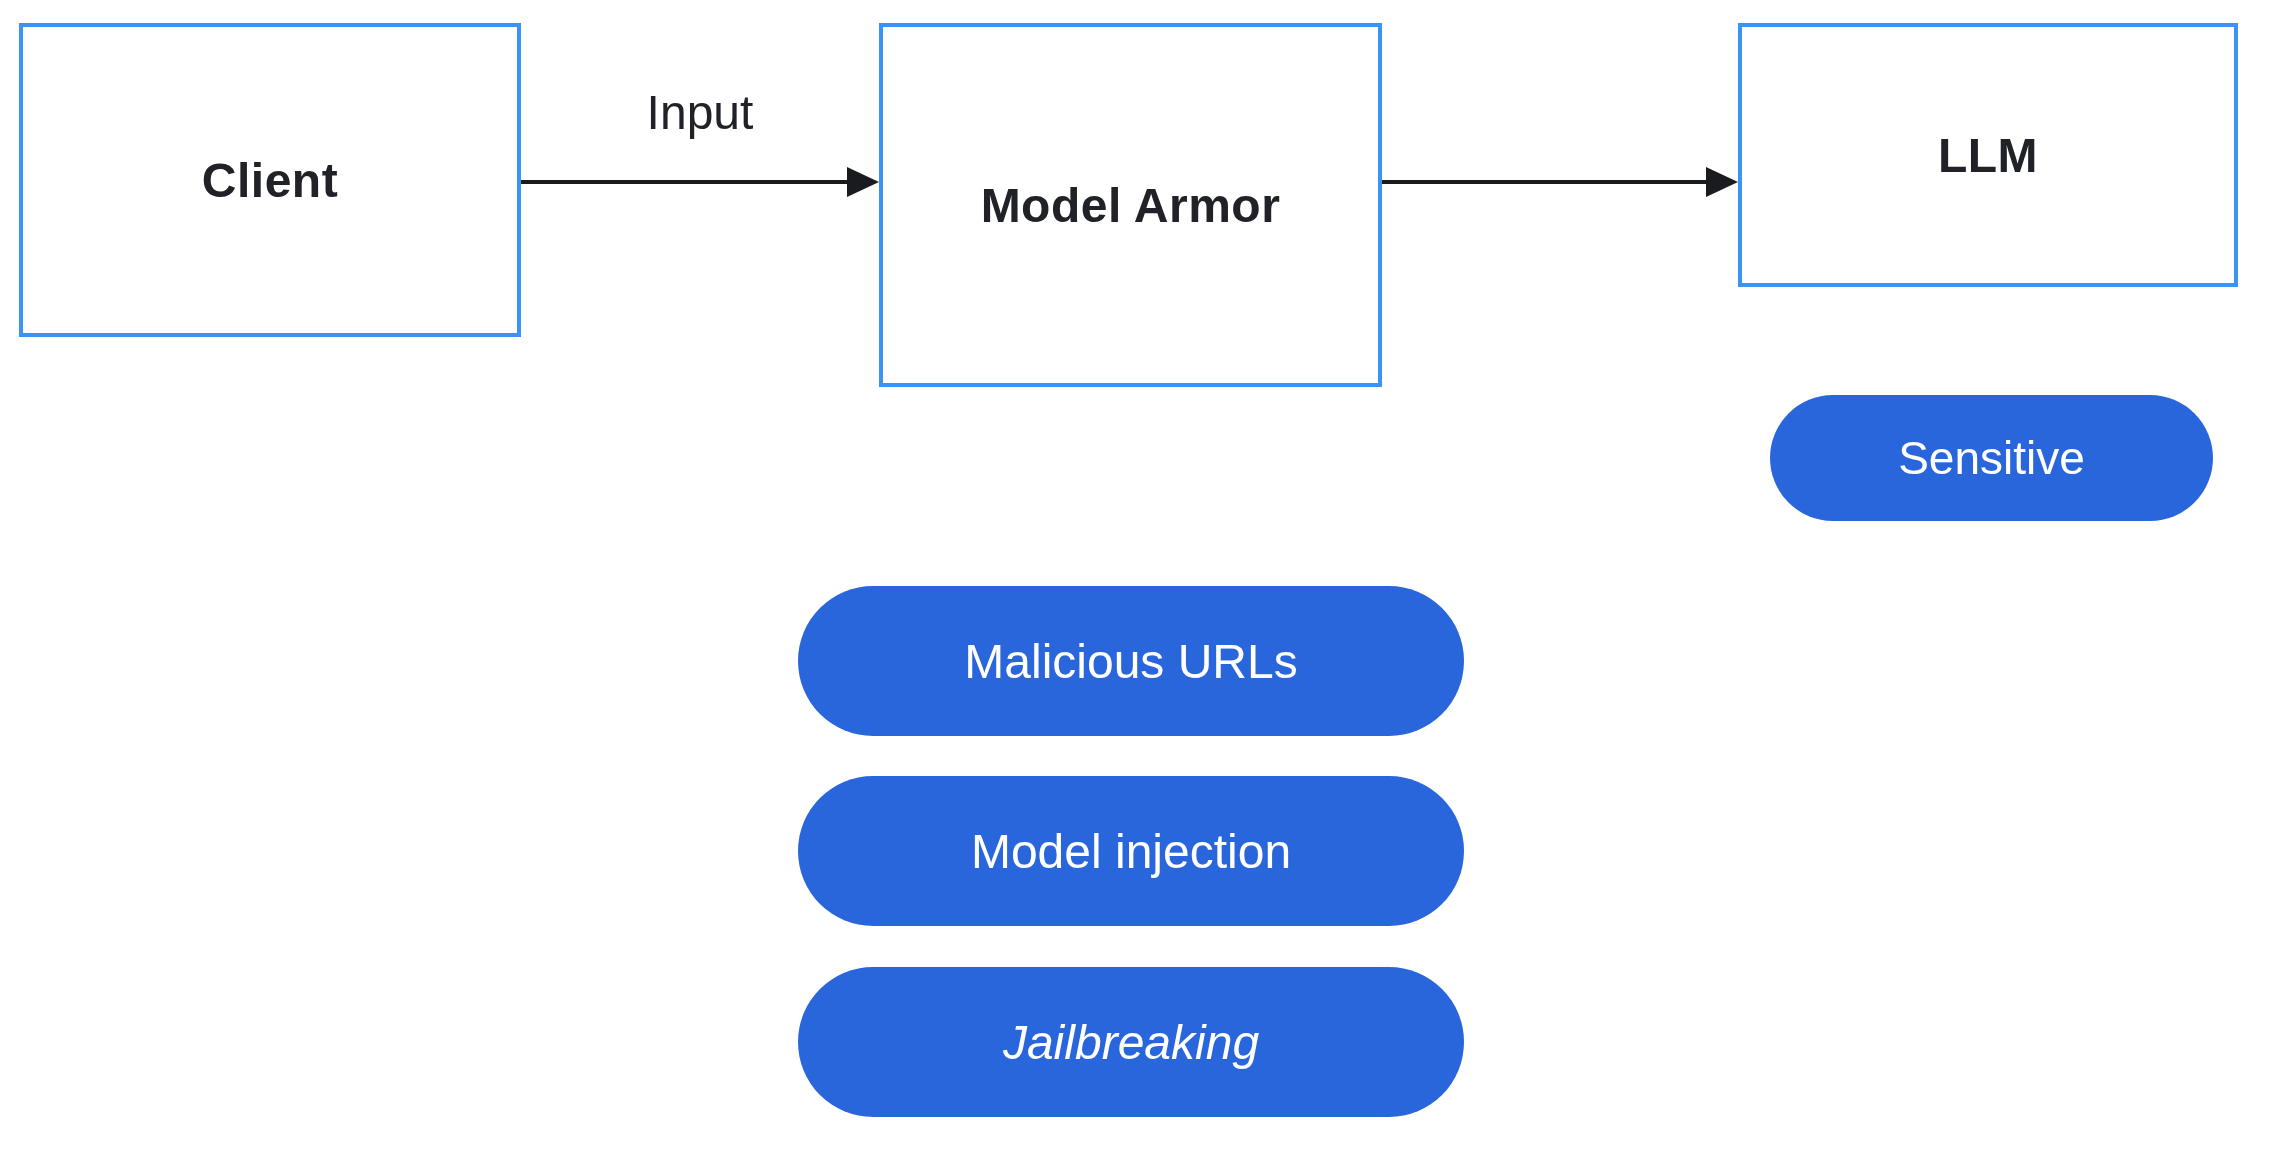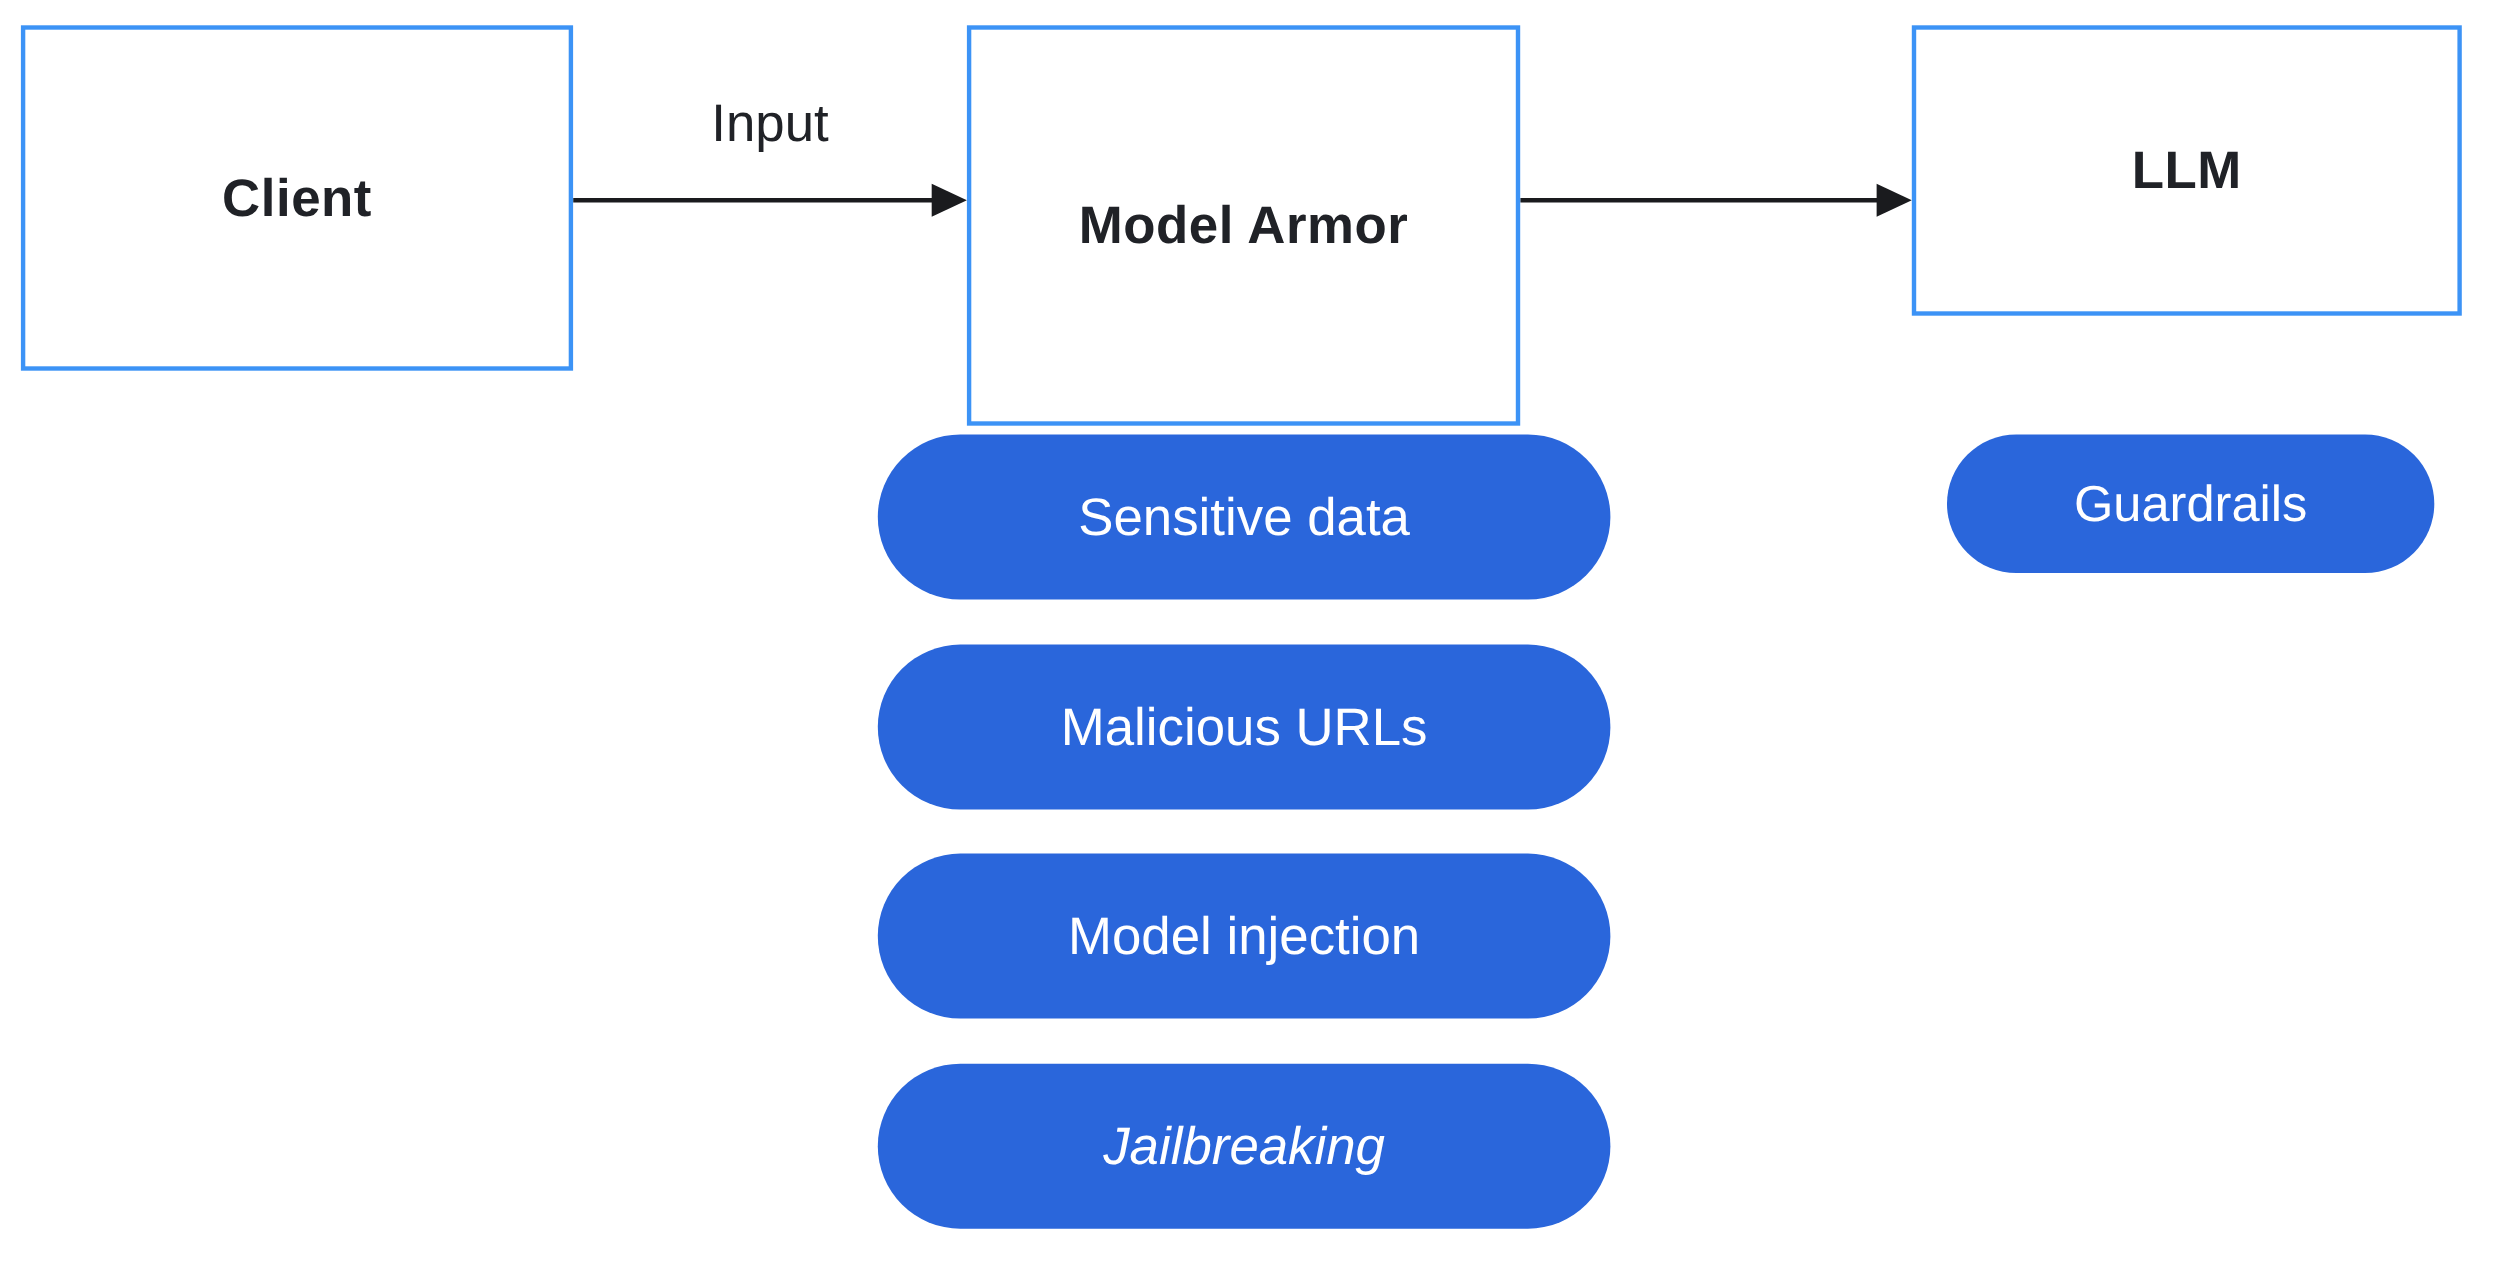--- a/index.html
+++ b/index.html
@@ -88,7 +88,6 @@
     <span class="node-label">LLM</span>
   </div>
 
-  <div class="pill pill-filter pill-filter-0">Sensitive data</div>
 
   <div class="pill pill-filter pill-filter-1">Malicious URLs</div>
 

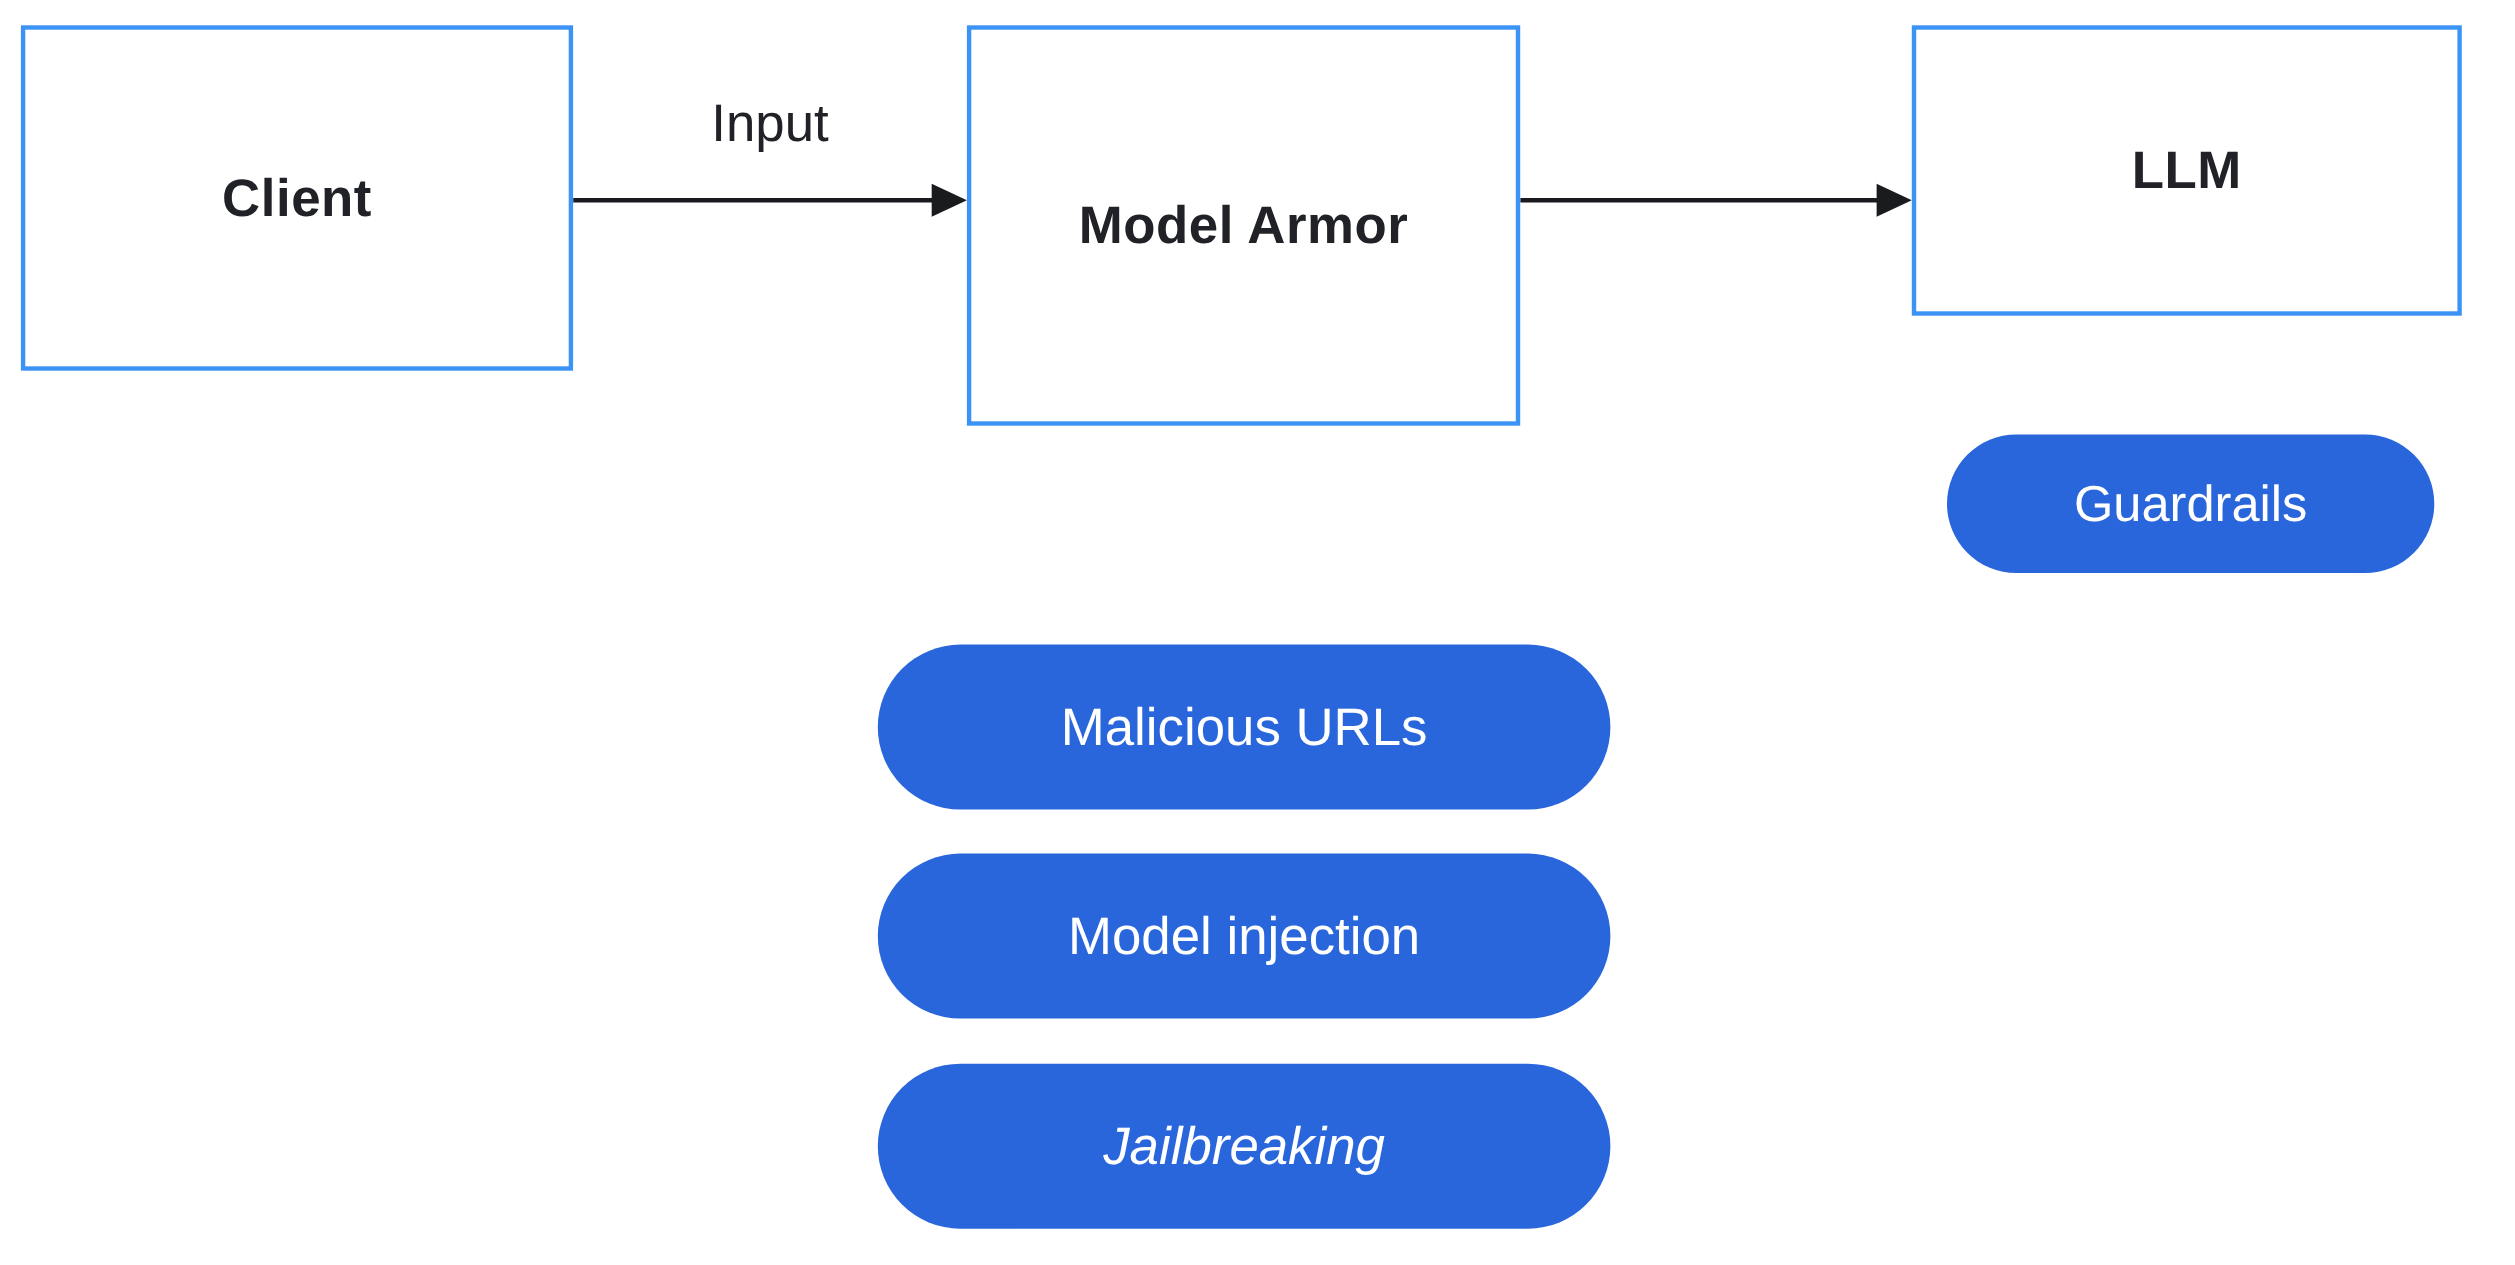--- a/index.html
+++ b/index.html
@@ -95,7 +95,7 @@
 
   <div class="pill pill-filter pill-filter-3">Jailbreaking</div>
 
-  <div class="pill pill-guardrails">Guardrails</div>
+  <div class="pill pill-guardrails">Sensitive</div>
 
 </div>
 

